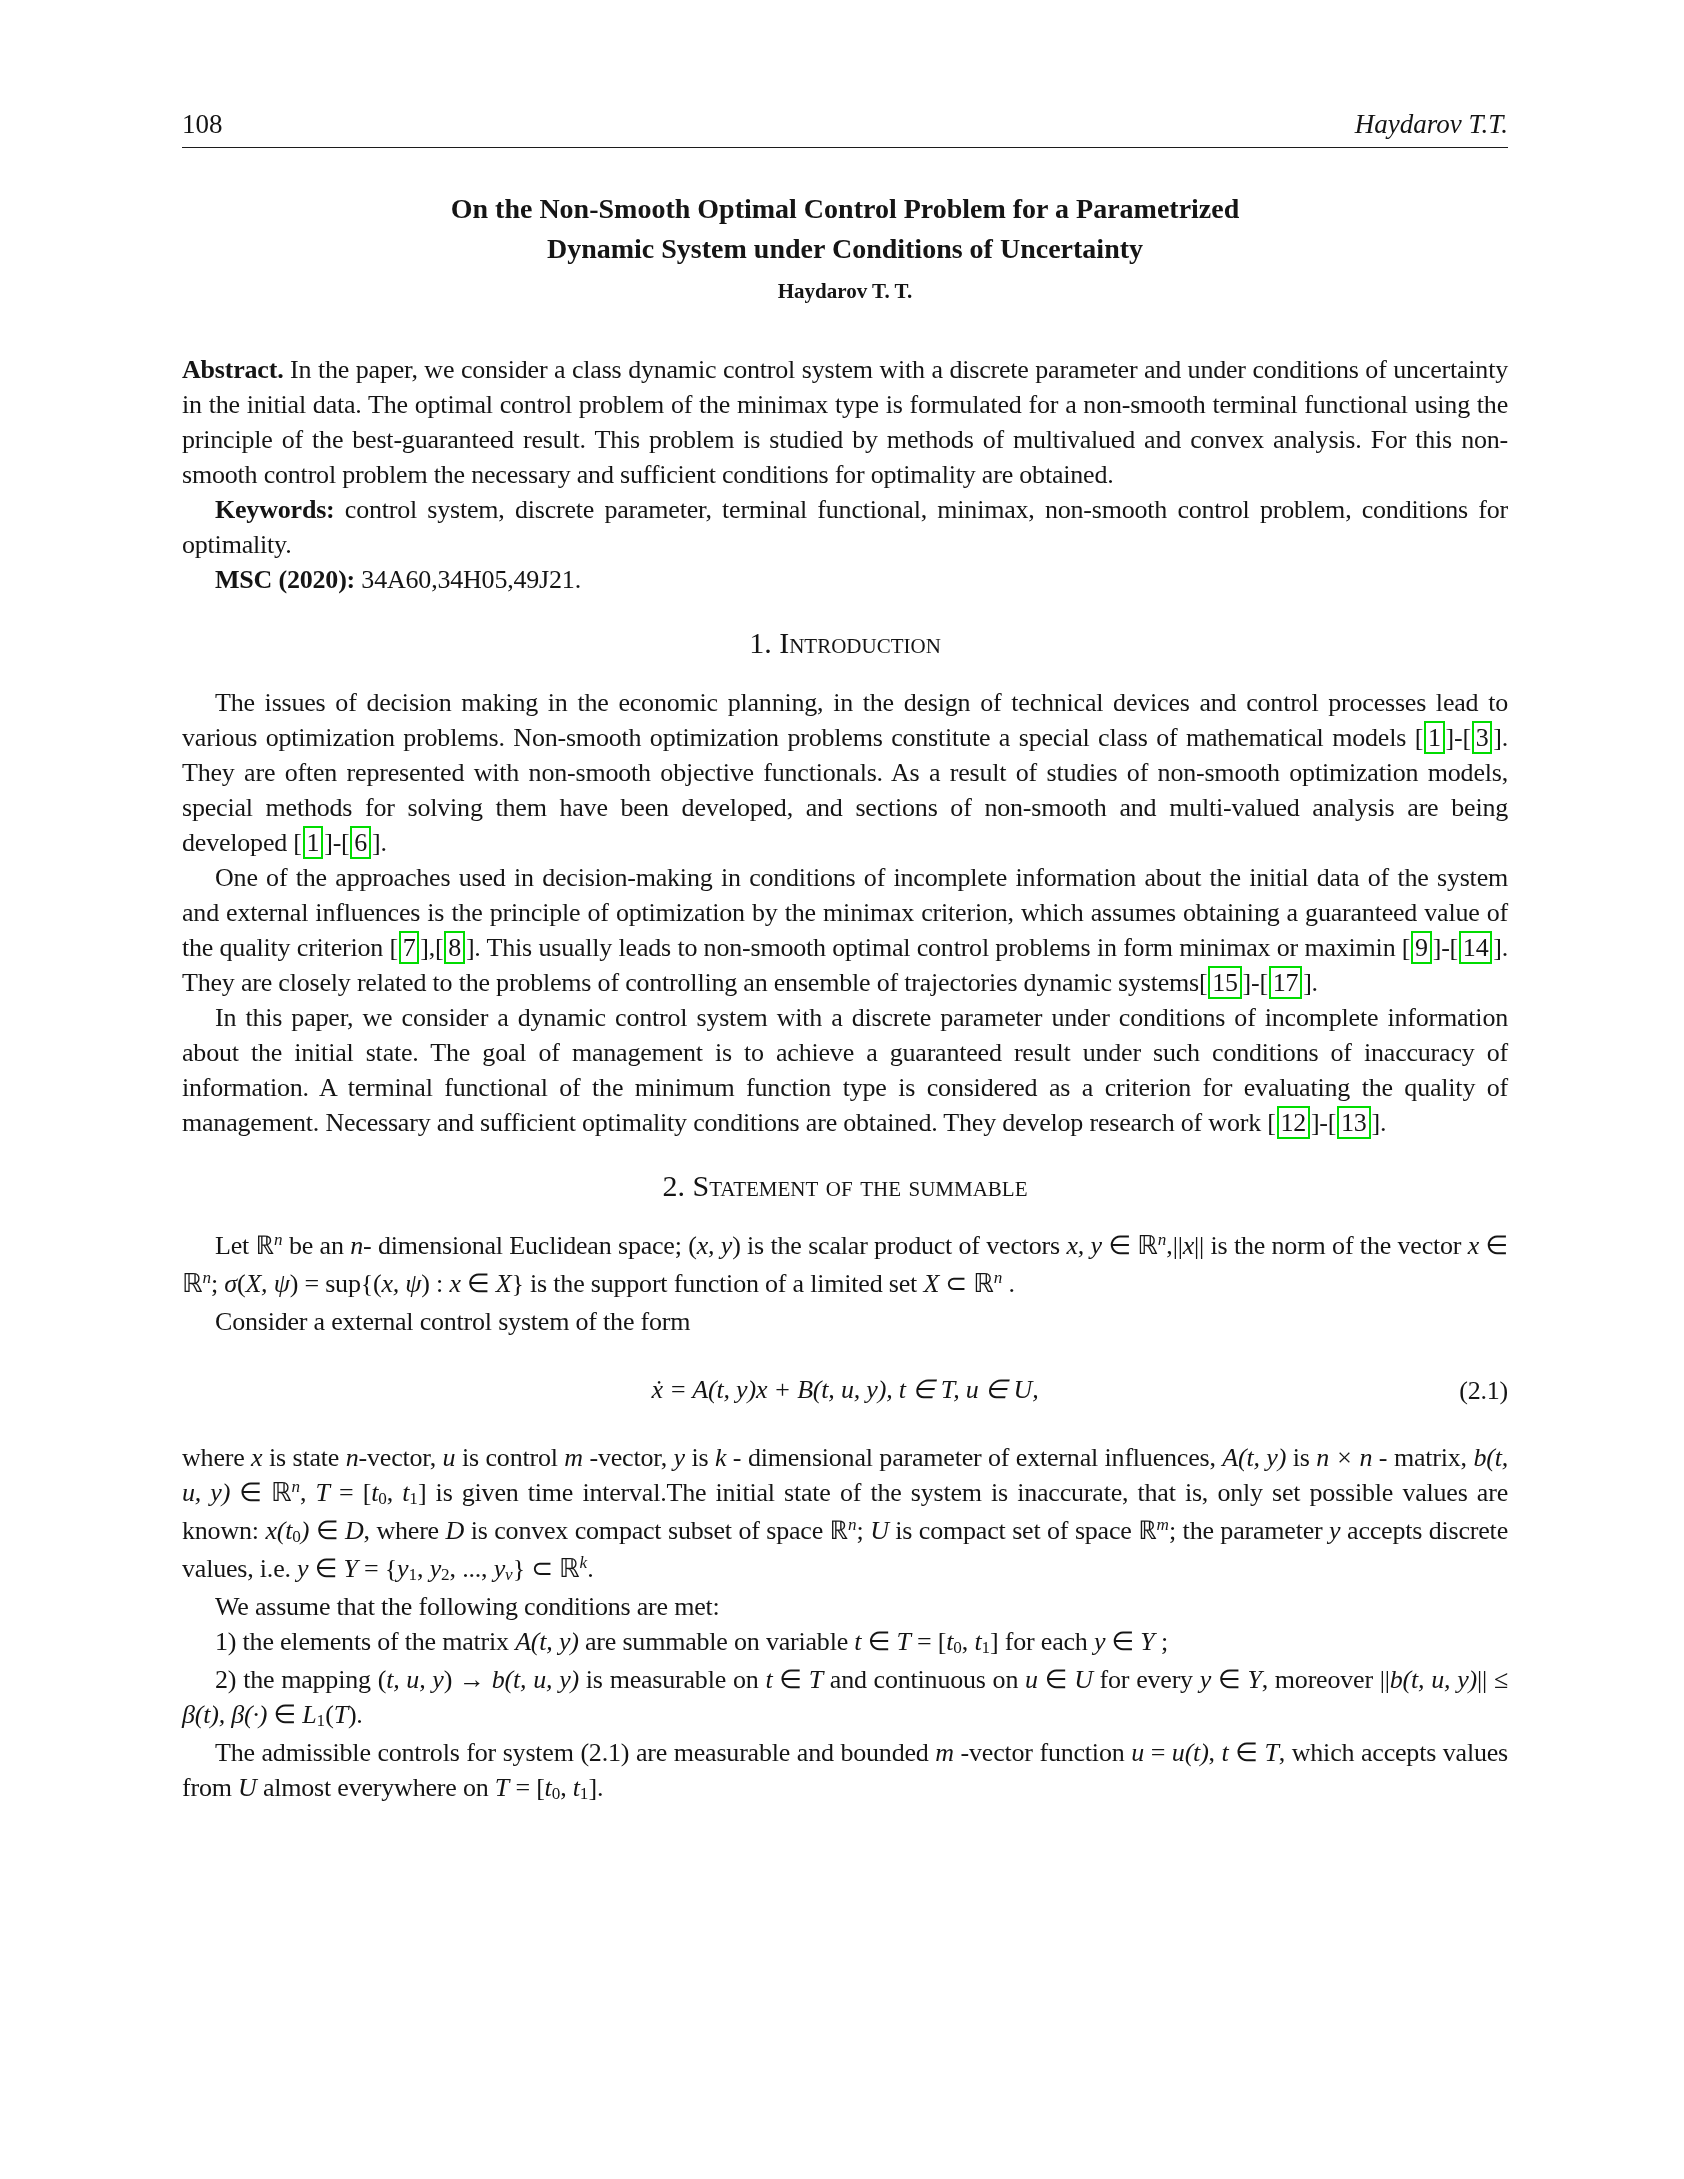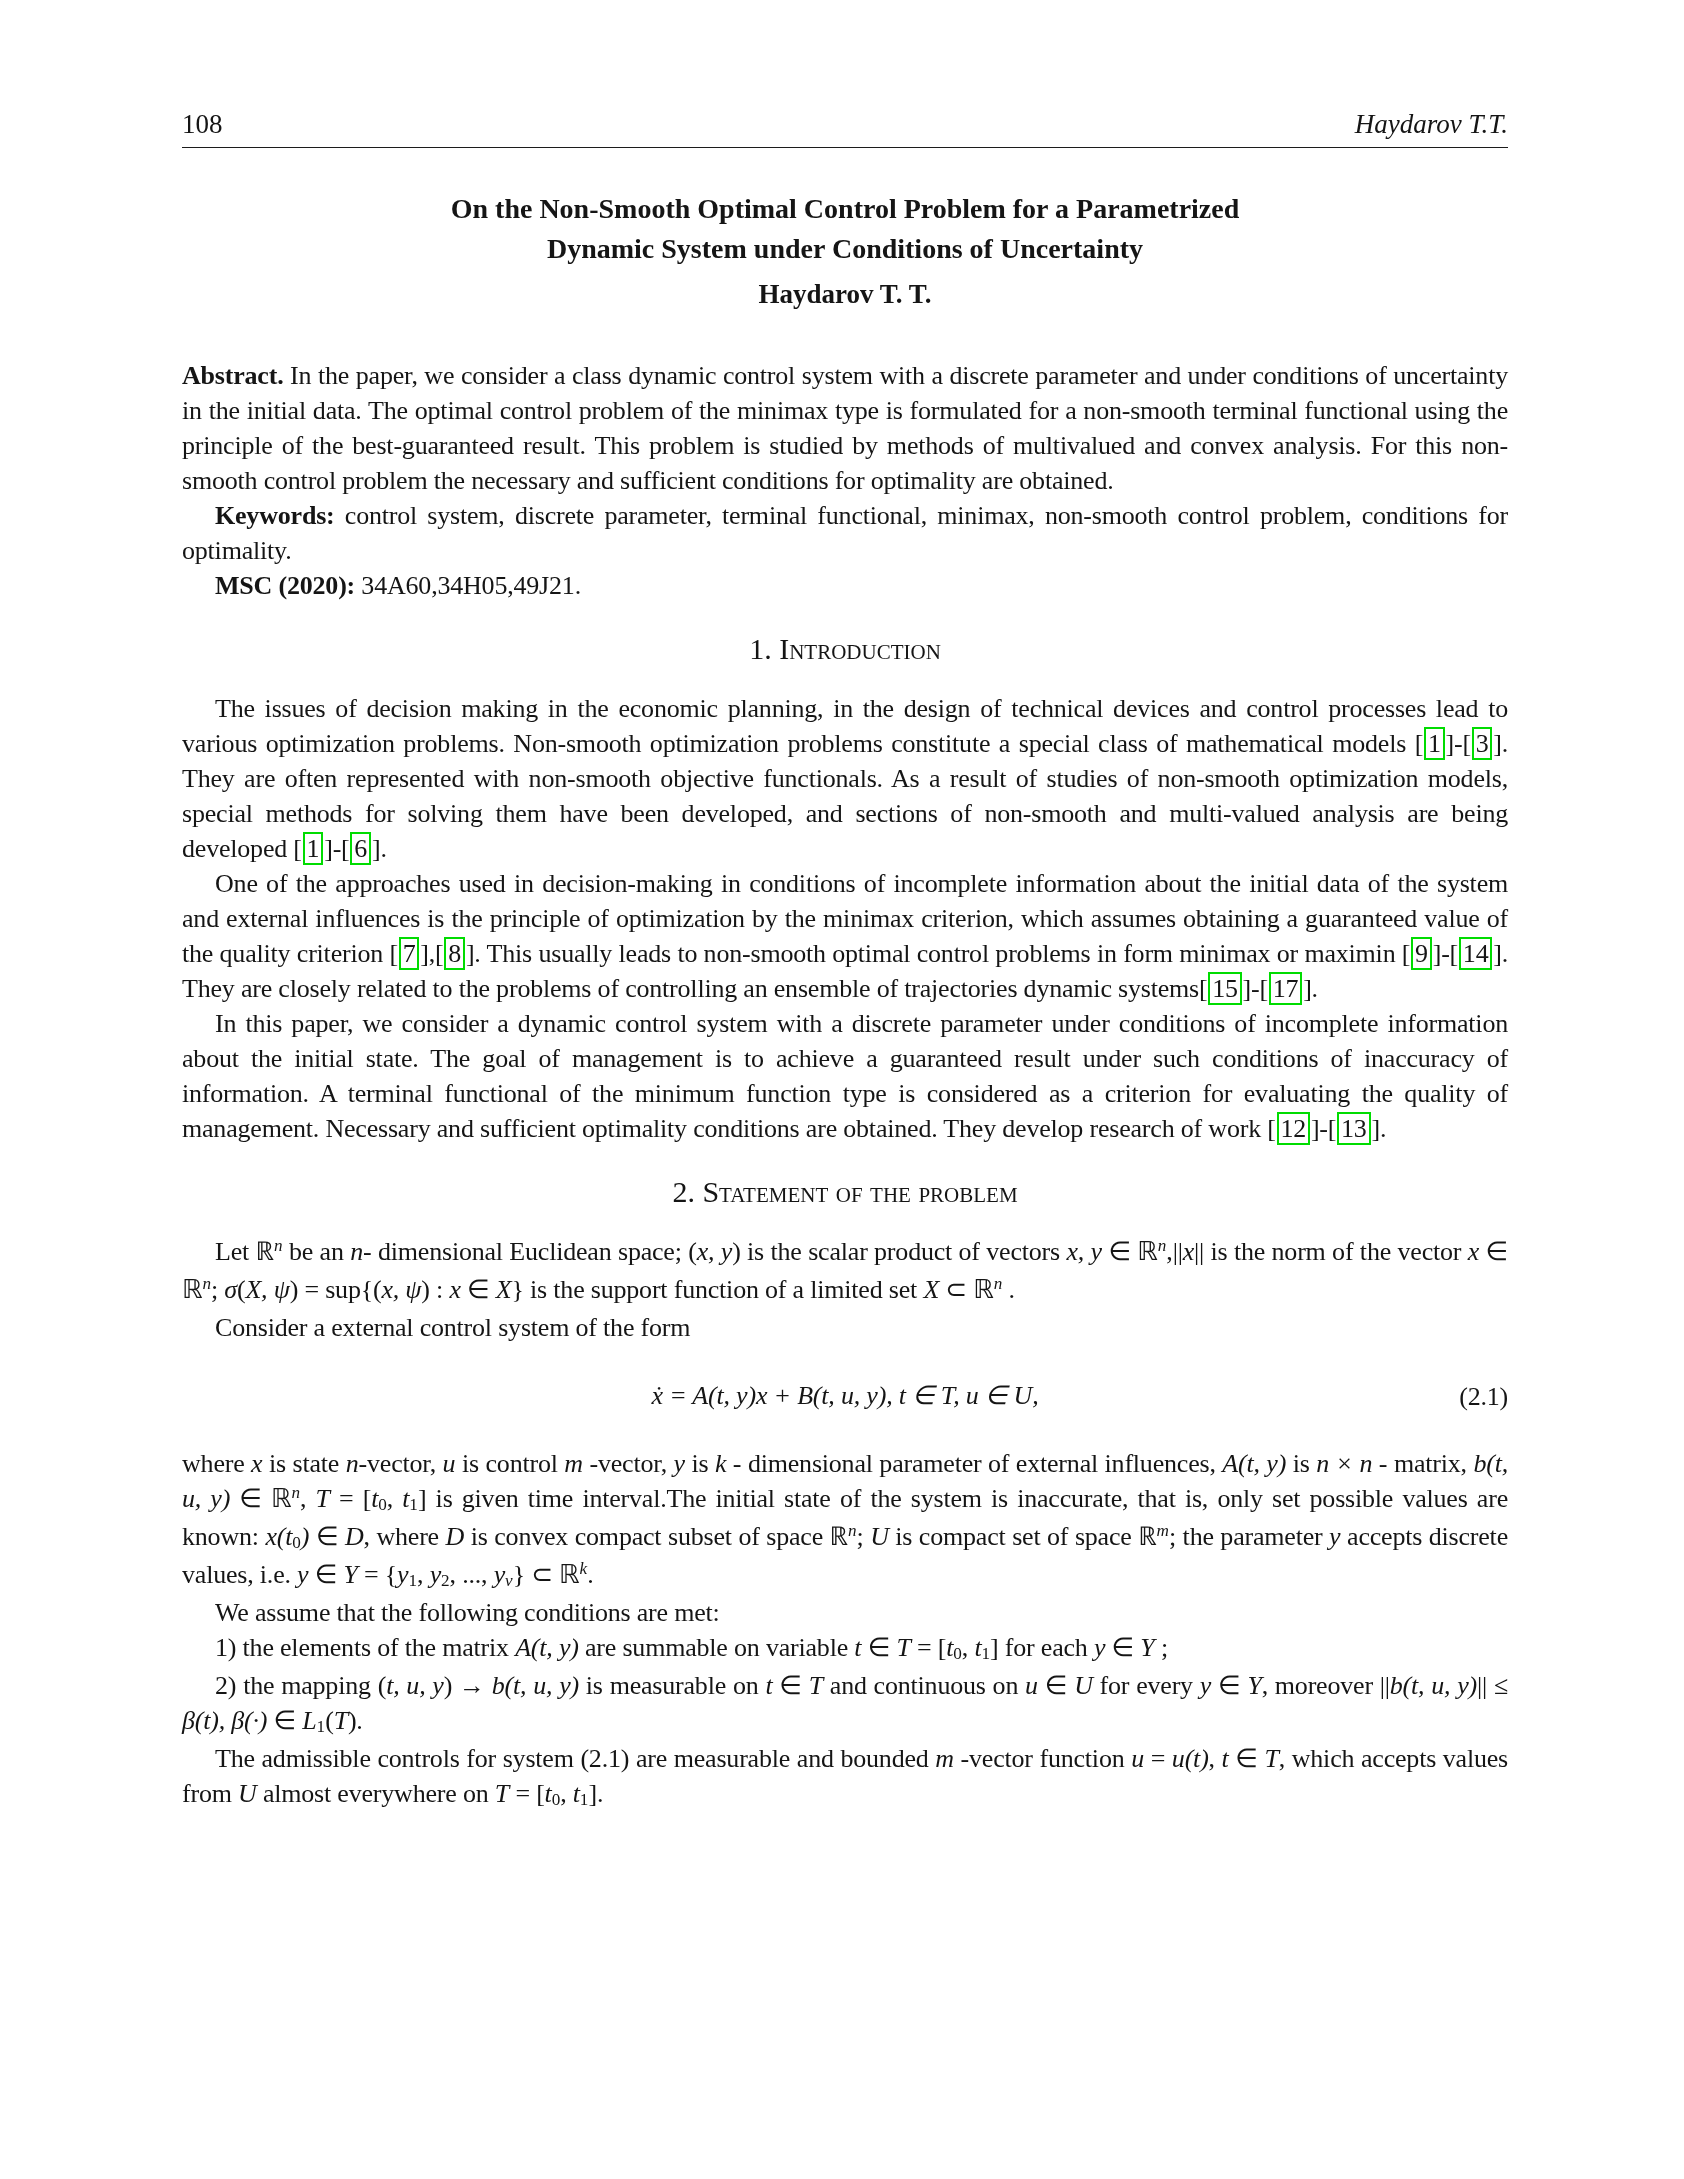--- a/index.html
+++ b/index.html
@@ -24,7 +24,7 @@
 
   .title{margin:41px 0 0;text-align:center;font-size:28px;line-height:40px;font-weight:bold;}
   .title .title-line{display:block;}
-  .author{text-align:center;font-weight:bold;font-size:27px;margin-top:9.3px;}
+  .author{text-align:center;font-weight:bold;font-size:21px;margin-top:9.3px;}
 
   .body-text{margin-top:48px;font-size:26px;line-height:35px;text-align:justify;letter-spacing:-0.2px;}
   .body-text p{margin:0;}

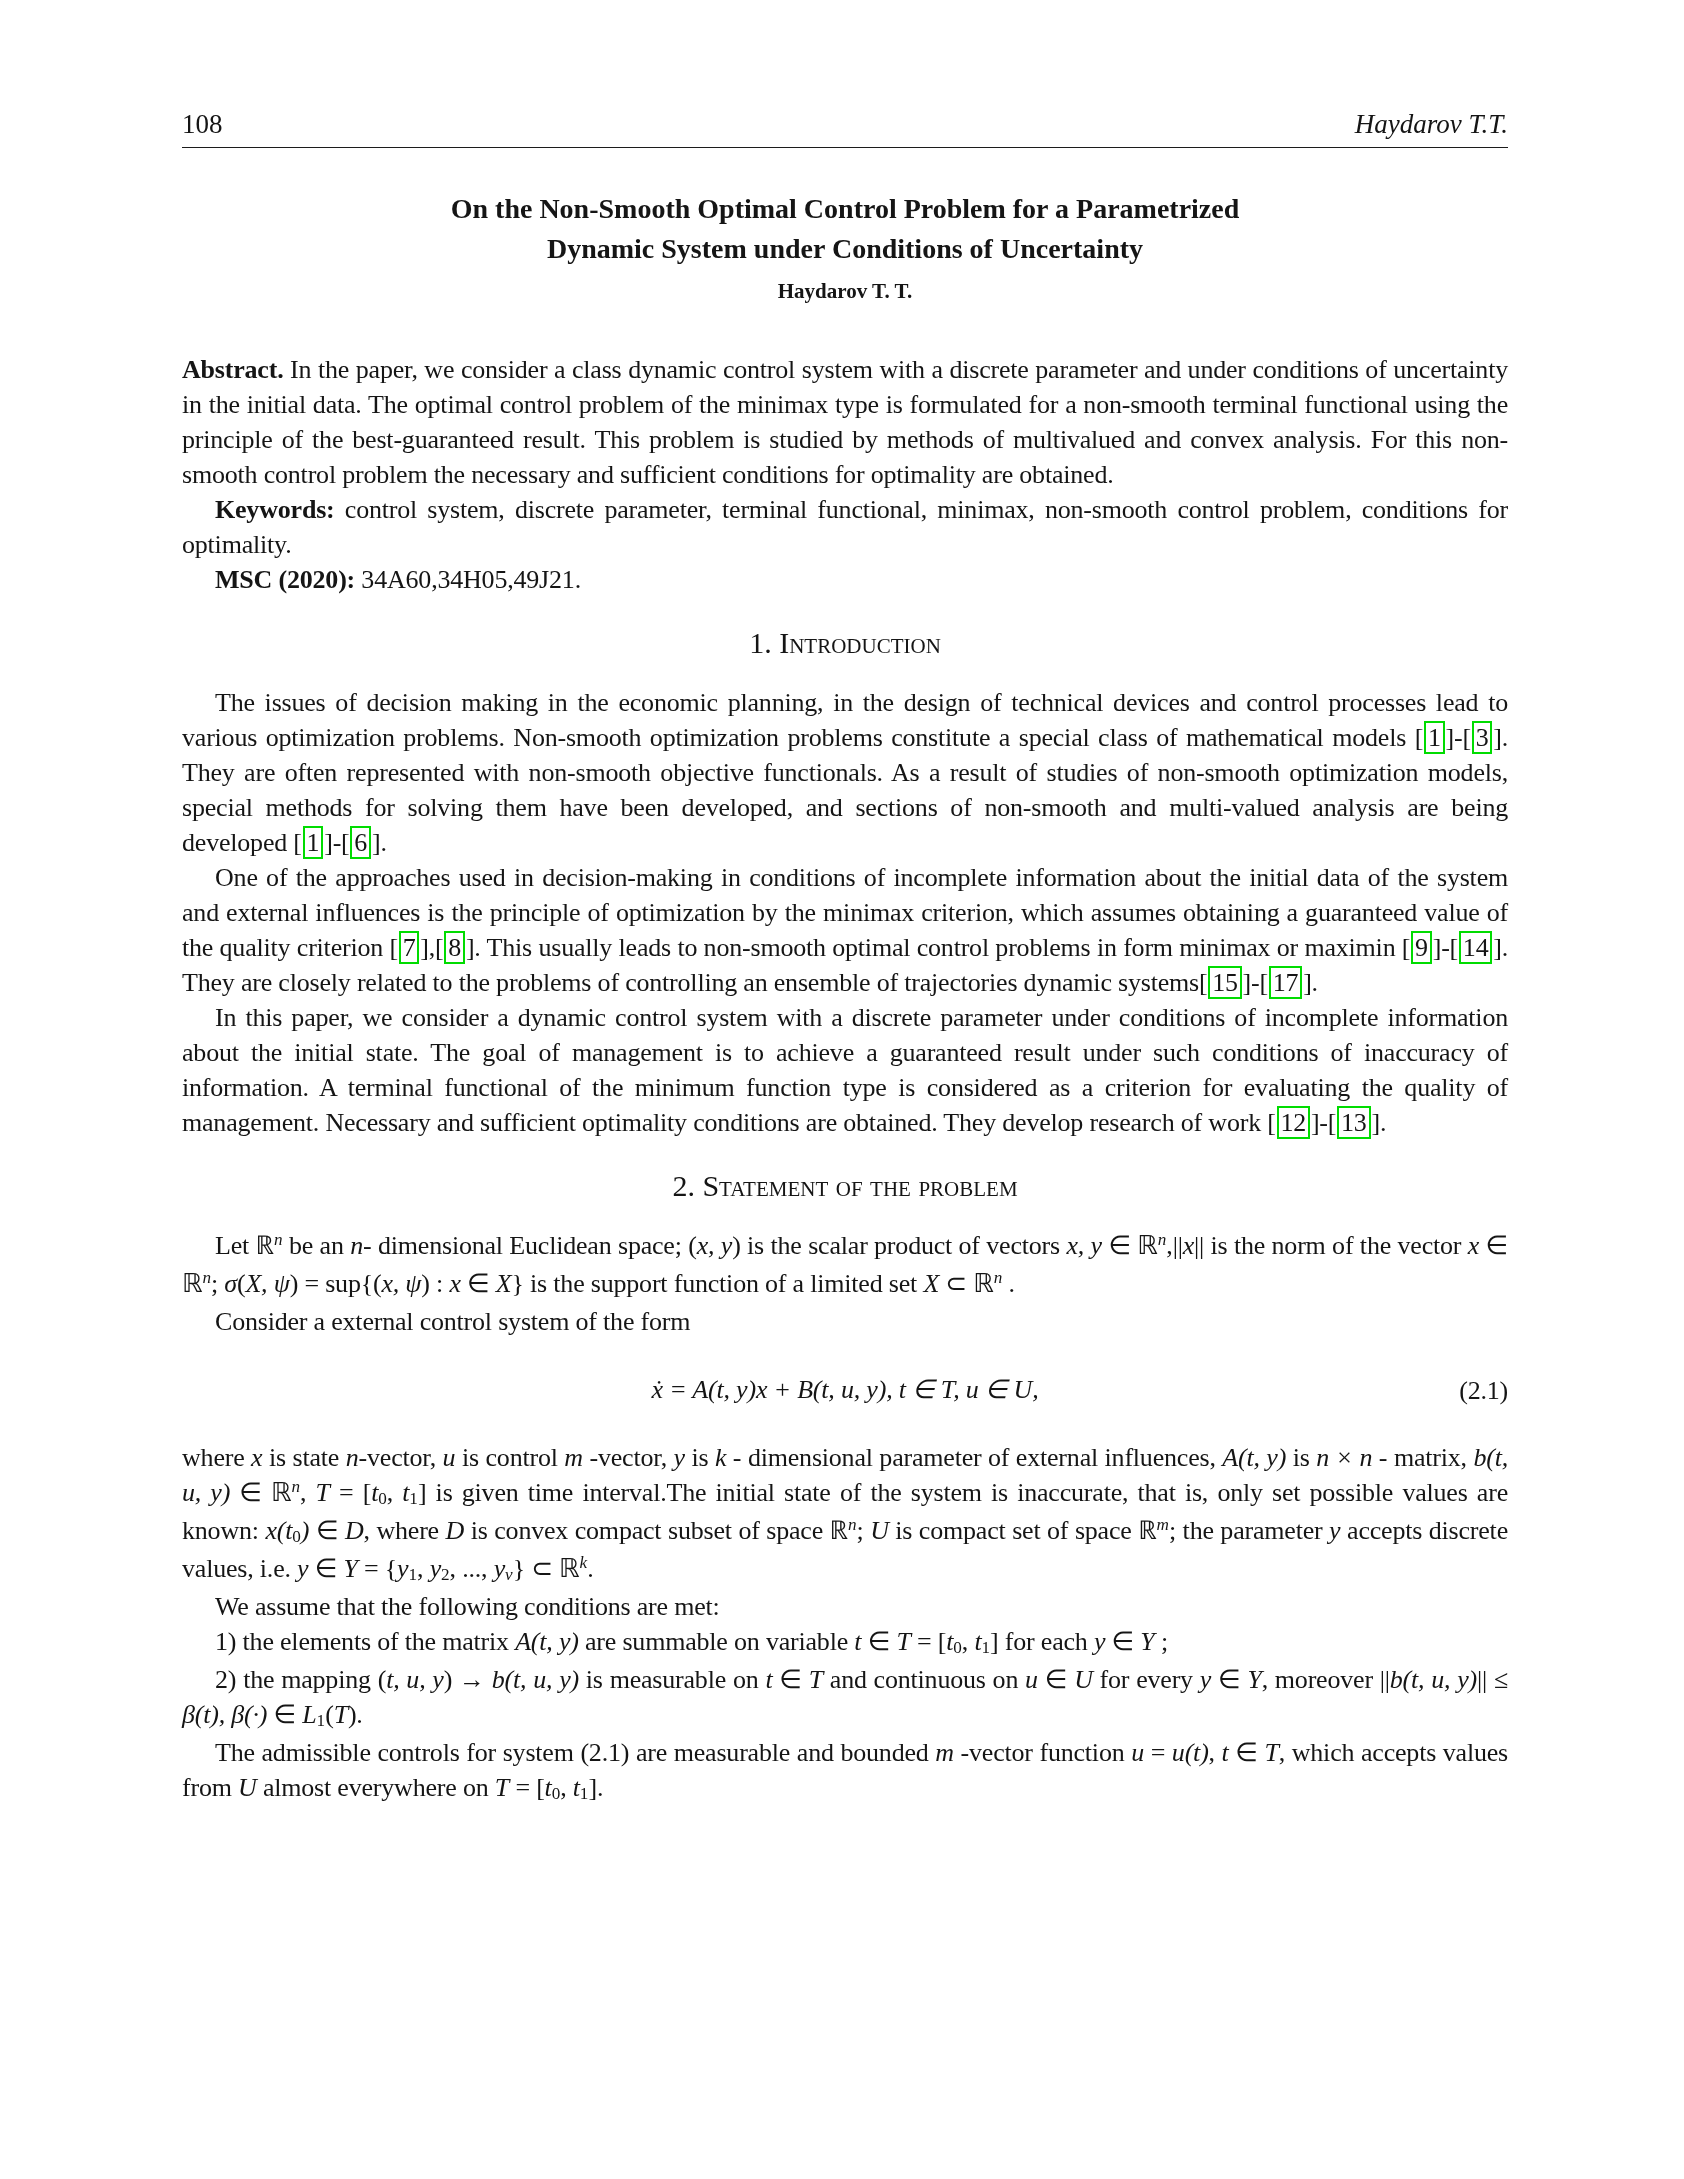--- a/index.html
+++ b/index.html
@@ -75,7 +75,7 @@
       <p class="indent"><span>One of the approaches used in decision-making in conditions of incomplete information about the initial data of the system and external influences is the principle of optimization by the minimax criterion, which assumes obtaining a guaranteed value of the quality criterion [</span><span class="s-boxg">7</span><span>],[</span><span class="s-boxg">8</span><span>]. This usually leads to non-smooth optimal control problems in form minimax or maximin [</span><span class="s-boxg">9</span><span>]-[</span><span class="s-boxg">14</span><span>]. They are closely related to the problems of controlling an ensemble of trajectories dynamic systems[</span><span class="s-boxg">15</span><span>]-[</span><span class="s-boxg">17</span><span>].</span></p>
       <p class="indent"><span>In this paper, we consider a dynamic control system with a discrete parameter under conditions of incomplete information about the initial state. The goal of management is to achieve a guaranteed result under such conditions of inaccuracy of information. A terminal functional of the minimum function type is considered as a criterion for evaluating the quality of management. Necessary and sufficient optimality conditions are obtained. They develop research of work [</span><span class="s-boxg">12</span><span>]-[</span><span class="s-boxg">13</span><span>].</span></p>
 
-      <h2 class="section-heading"><span>2. </span><span class="s-sc">Statement of the problem</span></h2>
+      <h2 class="section-heading"><span>2. </span><span class="s-sc">Statement of the summable</span></h2>
       <p class="indent"><span>Let ℝ</span><span class="s-i s-sup">n</span><span> be an </span><span class="s-i">n</span><span>- dimensional Euclidean space; (</span><span class="s-i">x, y</span><span>) is the scalar product of vectors </span><span class="s-i">x, y</span><span> ∈ ℝ</span><span class="s-i s-sup">n</span><span>,||</span><span class="s-i">x</span><span>|| is the norm of the vector </span><span class="s-i">x</span><span> ∈ ℝ</span><span class="s-i s-sup">n</span><span>; </span><span class="s-i">σ</span><span>(</span><span class="s-i">X, ψ</span><span>) = sup{(</span><span class="s-i">x, ψ</span><span>) : </span><span class="s-i">x</span><span> ∈ </span><span class="s-i">X</span><span>} is the support function of a limited set </span><span class="s-i">X</span><span> ⊂ ℝ</span><span class="s-i s-sup">n</span><span> .</span></p>
       <p class="indent"><span>Consider a external control system of the form</span></p>
 

